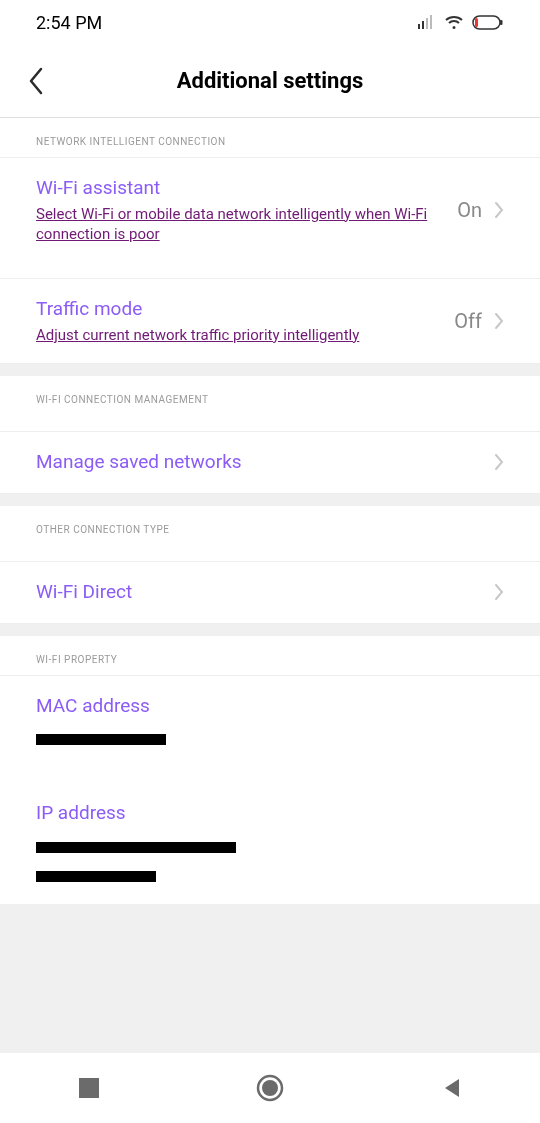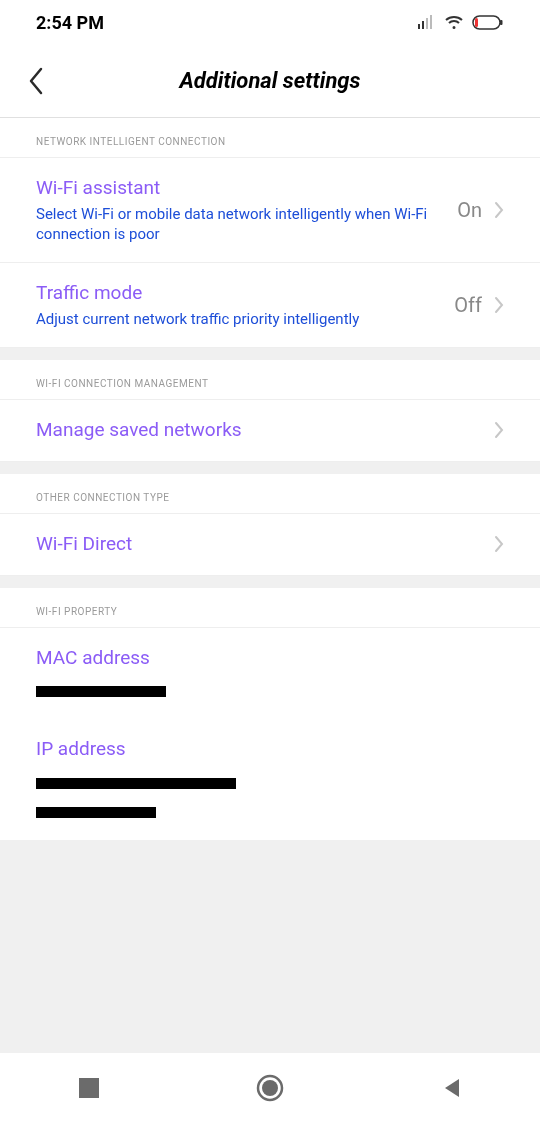--- a/index.html
+++ b/index.html
@@ -21,7 +21,7 @@
       padding: 0 36px 0 36px;
     }
     .status-time {
-      font-weight: 700;
+      font-weight: 400;
       font-size: 18px;
       color: #000;
     }

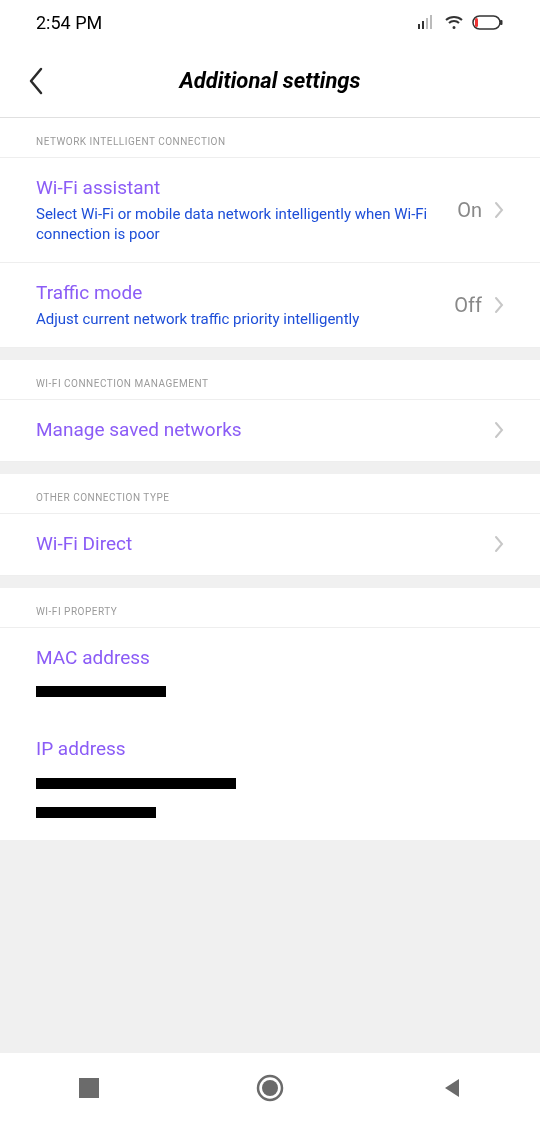--- a/index.html
+++ b/index.html
@@ -38,7 +38,6 @@
       padding: 0 20px;
       border-bottom: 1px solid #e0e0e0;
       position: relative;
-      font-style: italic;
     }
     .back-btn {
       position: absolute;

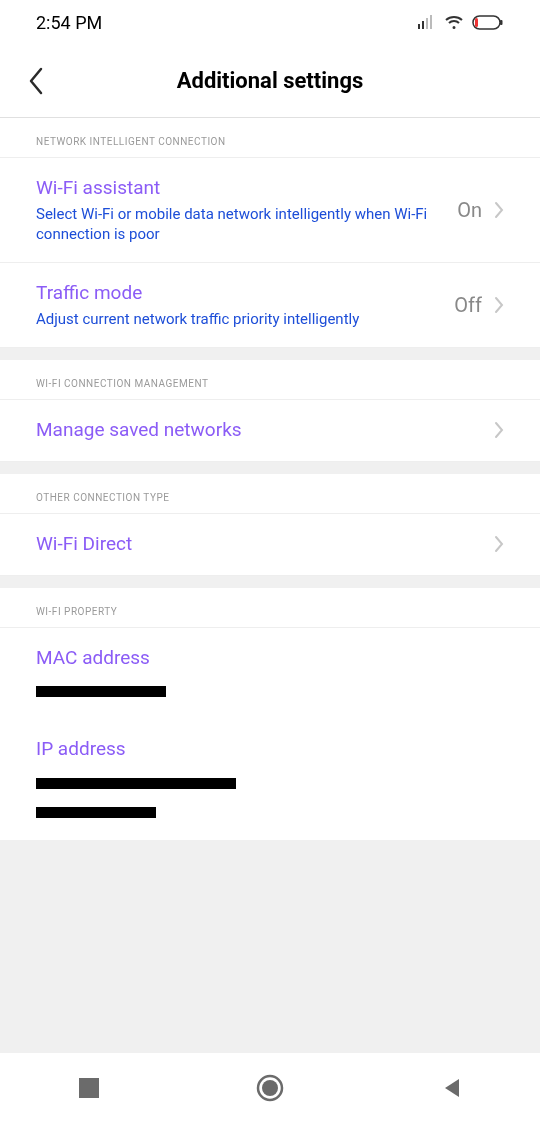--- a/index.html
+++ b/index.html
@@ -85,9 +85,10 @@
     }
     .row-subtitle {
       font-size: 15px;
-      color: #1d4ed8;
+      color: #701a75;
       margin-top: 3px;
       line-height: 1.35;
+      text-decoration: underline;
     }
     .row-value {
       font-size: 20px;

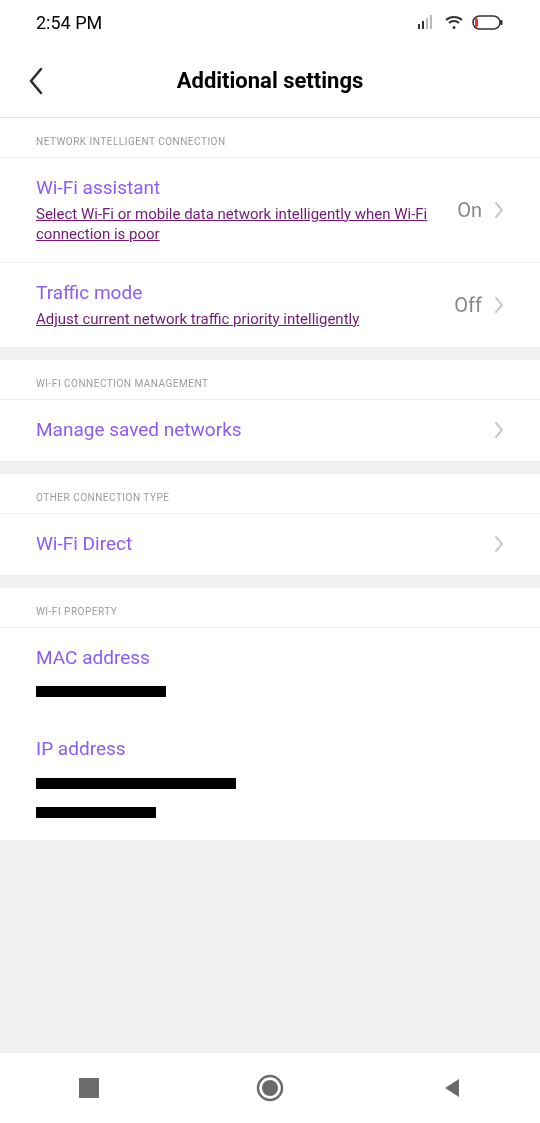--- a/index.html
+++ b/index.html
@@ -74,6 +74,7 @@
     }
     .row:last-of-type {
       border-bottom: 1px solid #eee;
+      margin-top: 16px;
     }
     .row-content {
       flex: 1;

